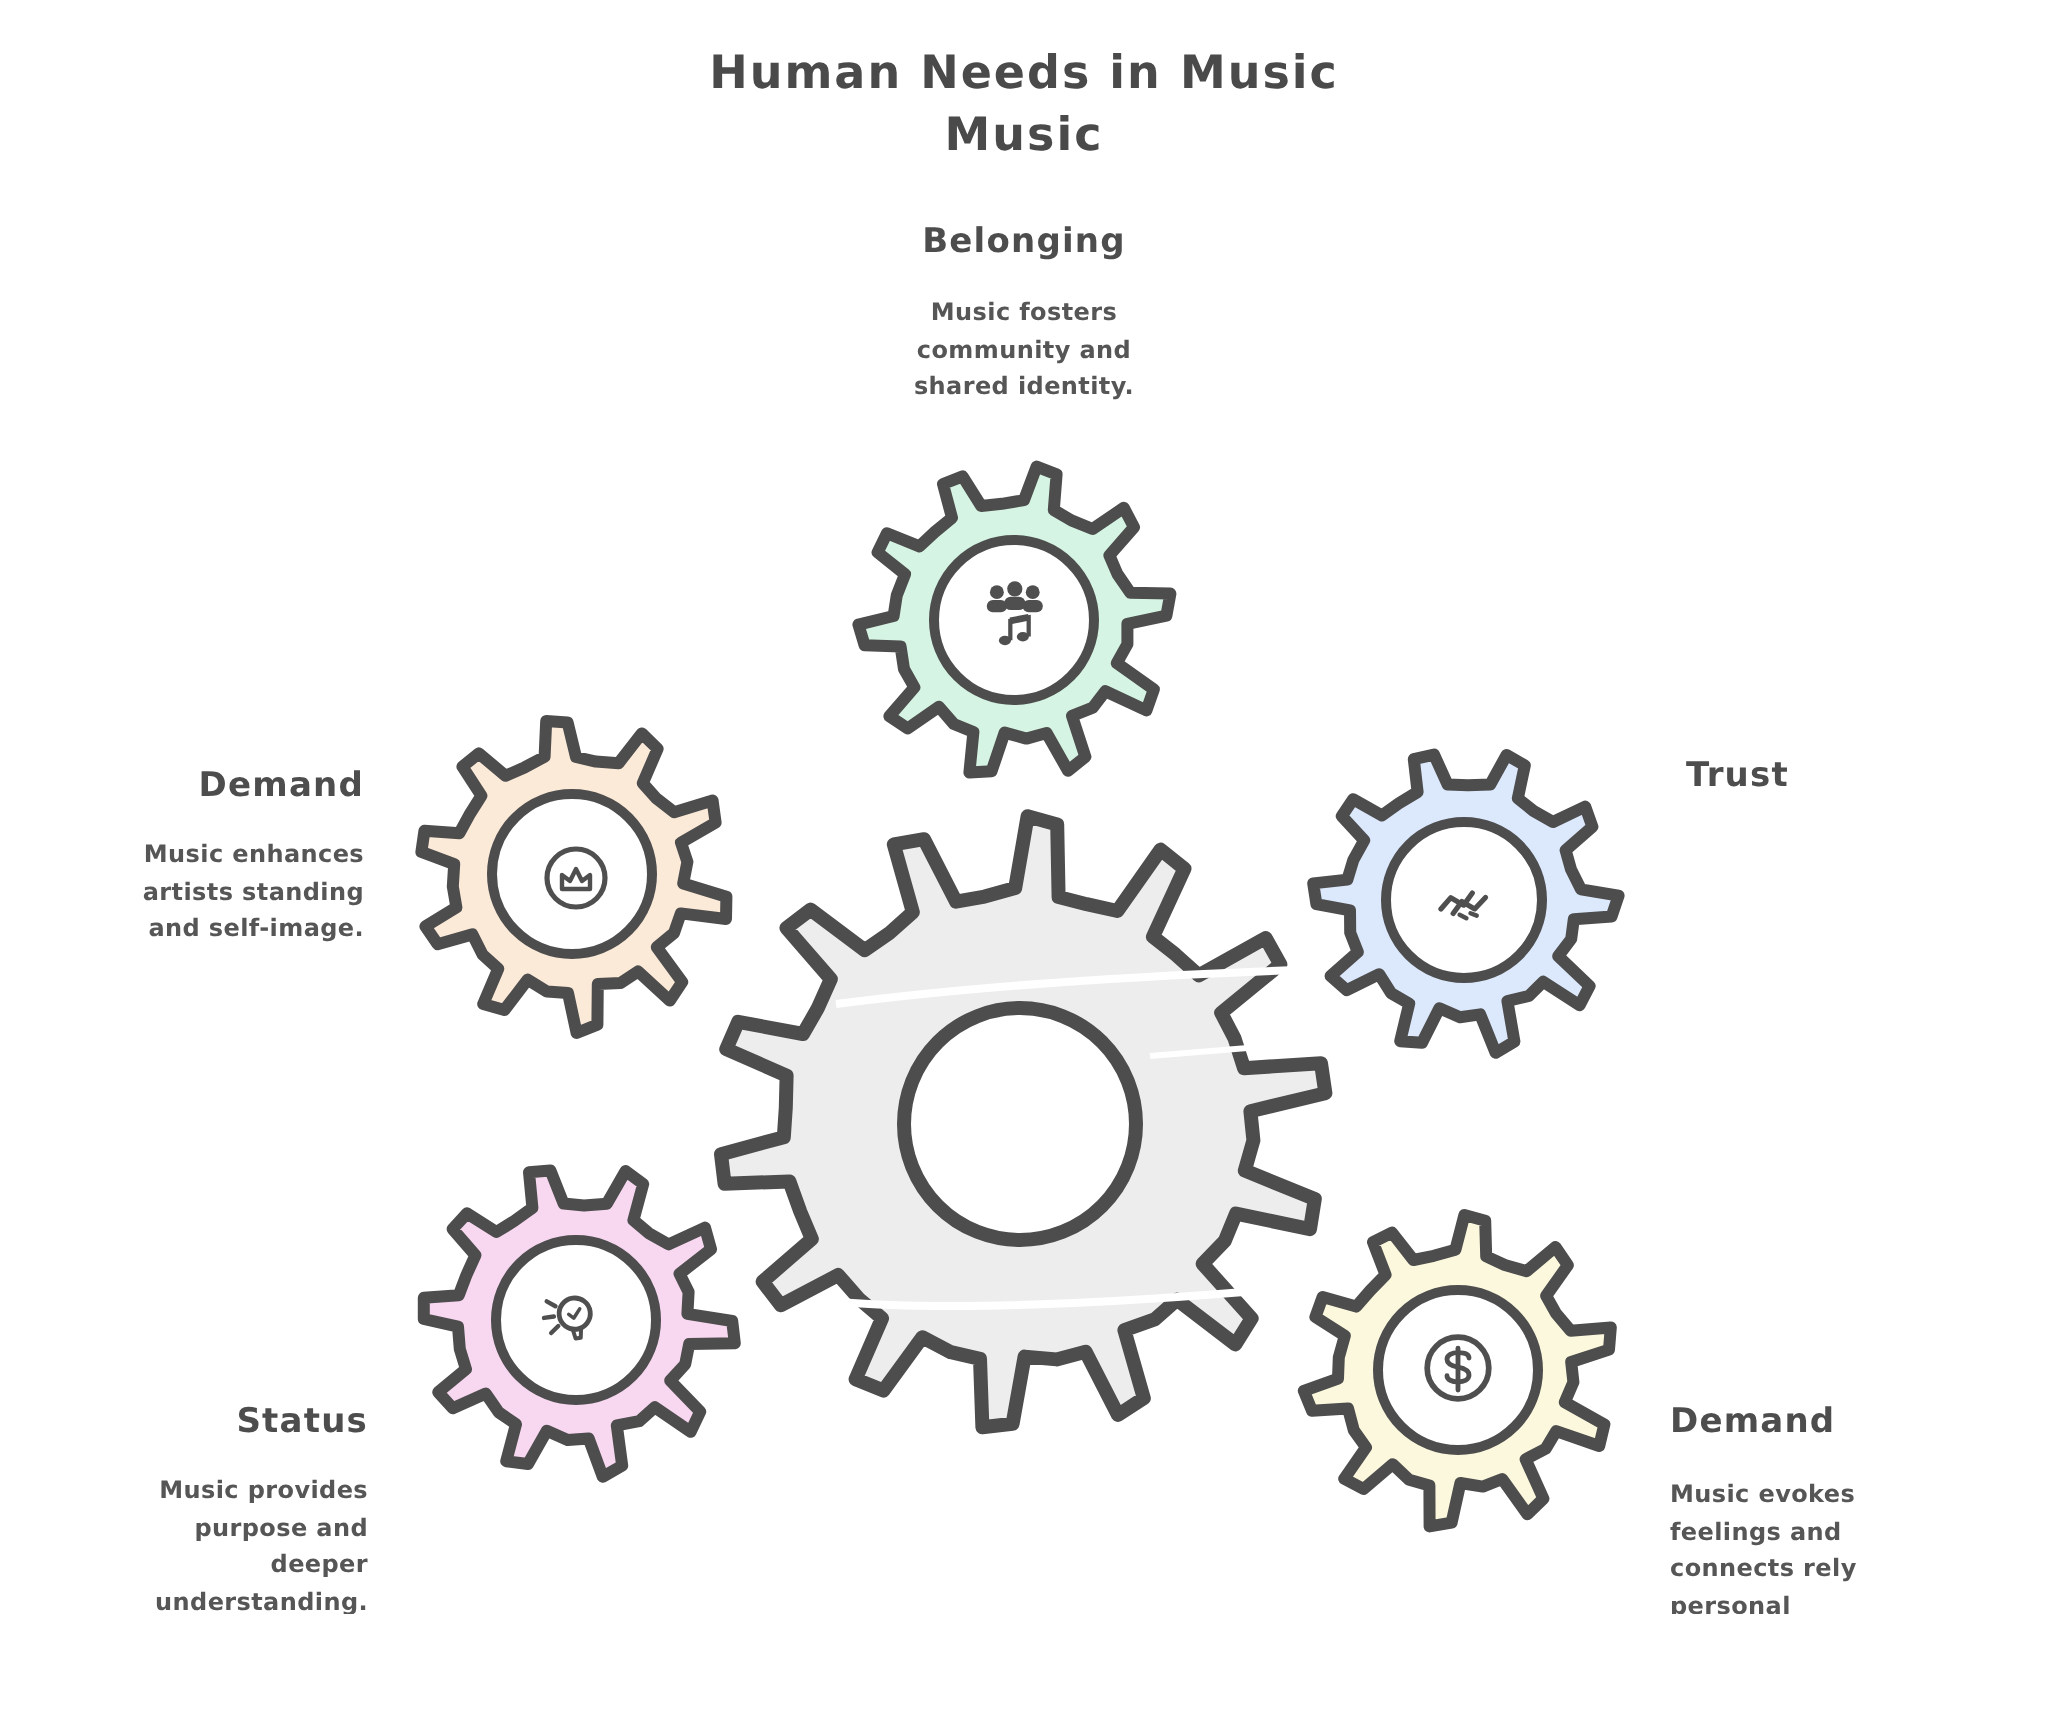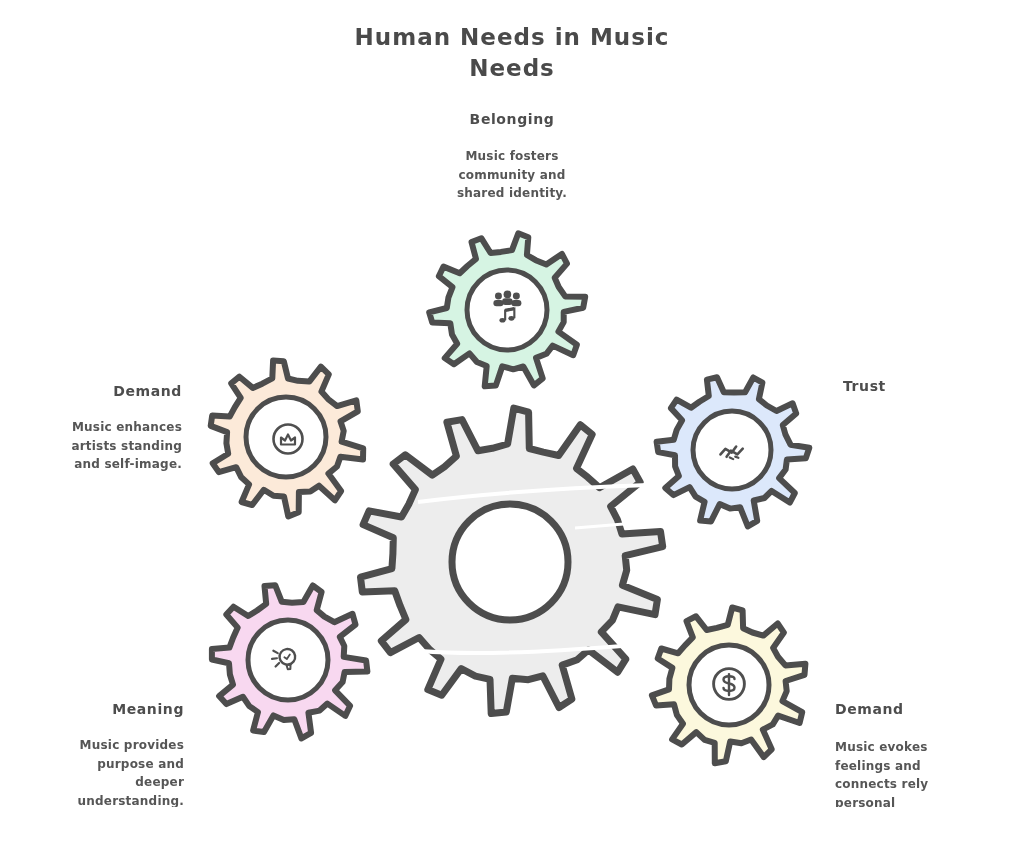--- a/index.html
+++ b/index.html
@@ -109,7 +109,7 @@
 
   <div class="title">
     <div>Human Needs in Music</div>
-    <div>Needs</div>
+    <div>Music</div>
   </div>
 
   <div class="label ta-c pos-belonging-label">Belonging</div>

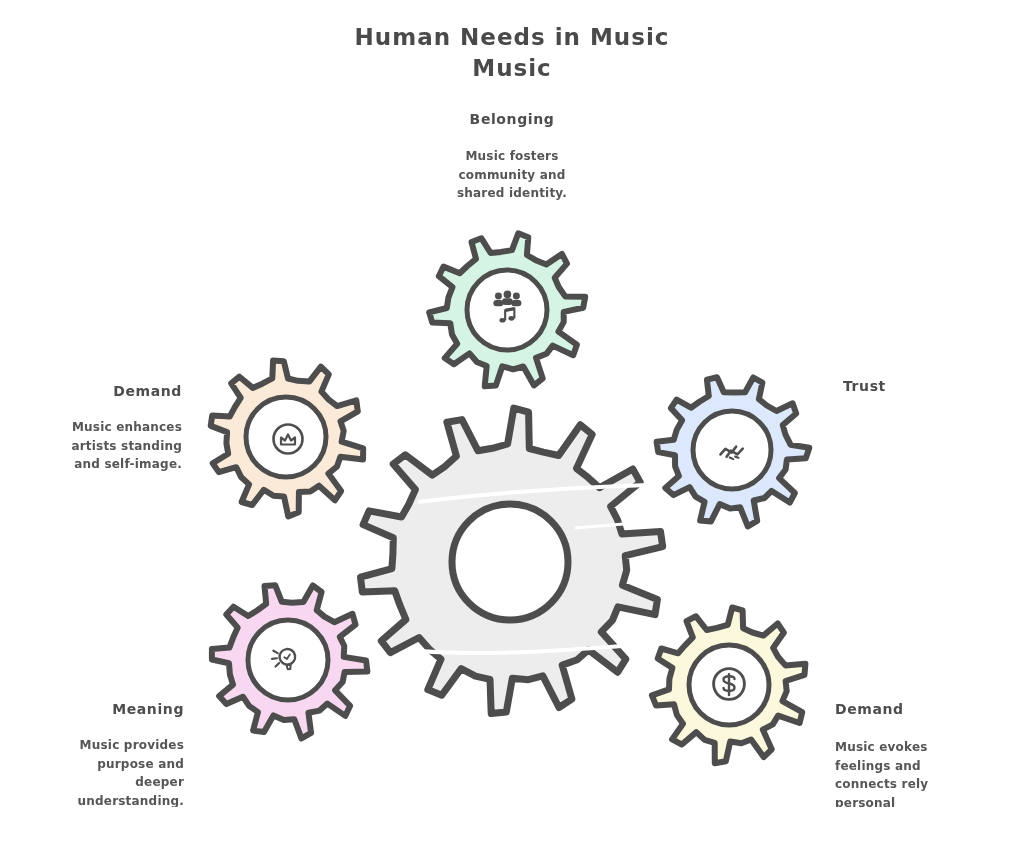--- a/index.html
+++ b/index.html
@@ -12,7 +12,7 @@
     position:absolute;top:22px;left:0;width:100%;text-align:center;
     font-size:23px;font-weight:bold;line-height:31px;letter-spacing:1px;color:#4a4a4a;
   }
-  .label{position:absolute;font-size:14px;font-weight:bold;letter-spacing:.6px;color:#4d4d4d;}
+  .label{position:absolute;font-size:17px;font-weight:bold;letter-spacing:.6px;color:#4d4d4d;}
   .desc{
     position:absolute;font-size:12px;font-weight:bold;line-height:18.5px;
     white-space:pre-line;letter-spacing:.2px;color:#565656;

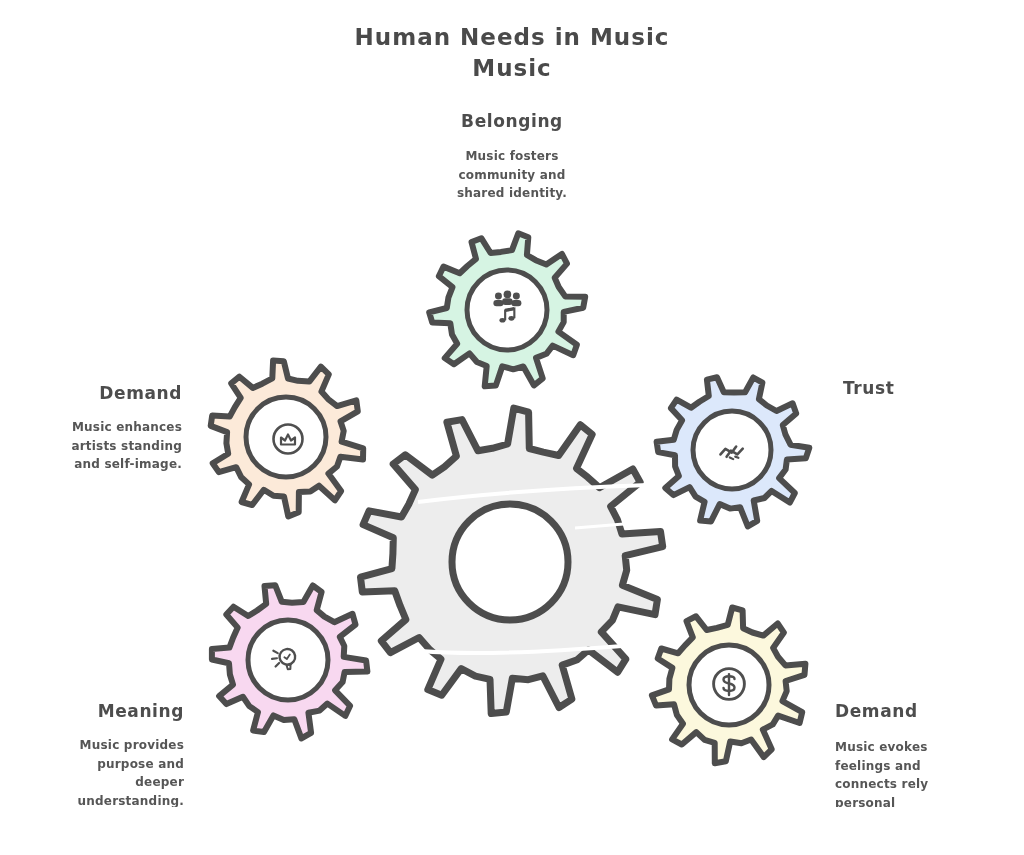--- a/index.html
+++ b/index.html
@@ -124,7 +124,7 @@
 
   <div class="label ta-l pos-trust-label">Trust</div>
 
-  <div class="label ta-r pos-meaning-label">Meaning</div>
+  <div class="label ta-r pos-meaning-label">Status</div>
   <div class="desc ta-r pos-meaning-desc">Music provides
 purpose and
 deeper

